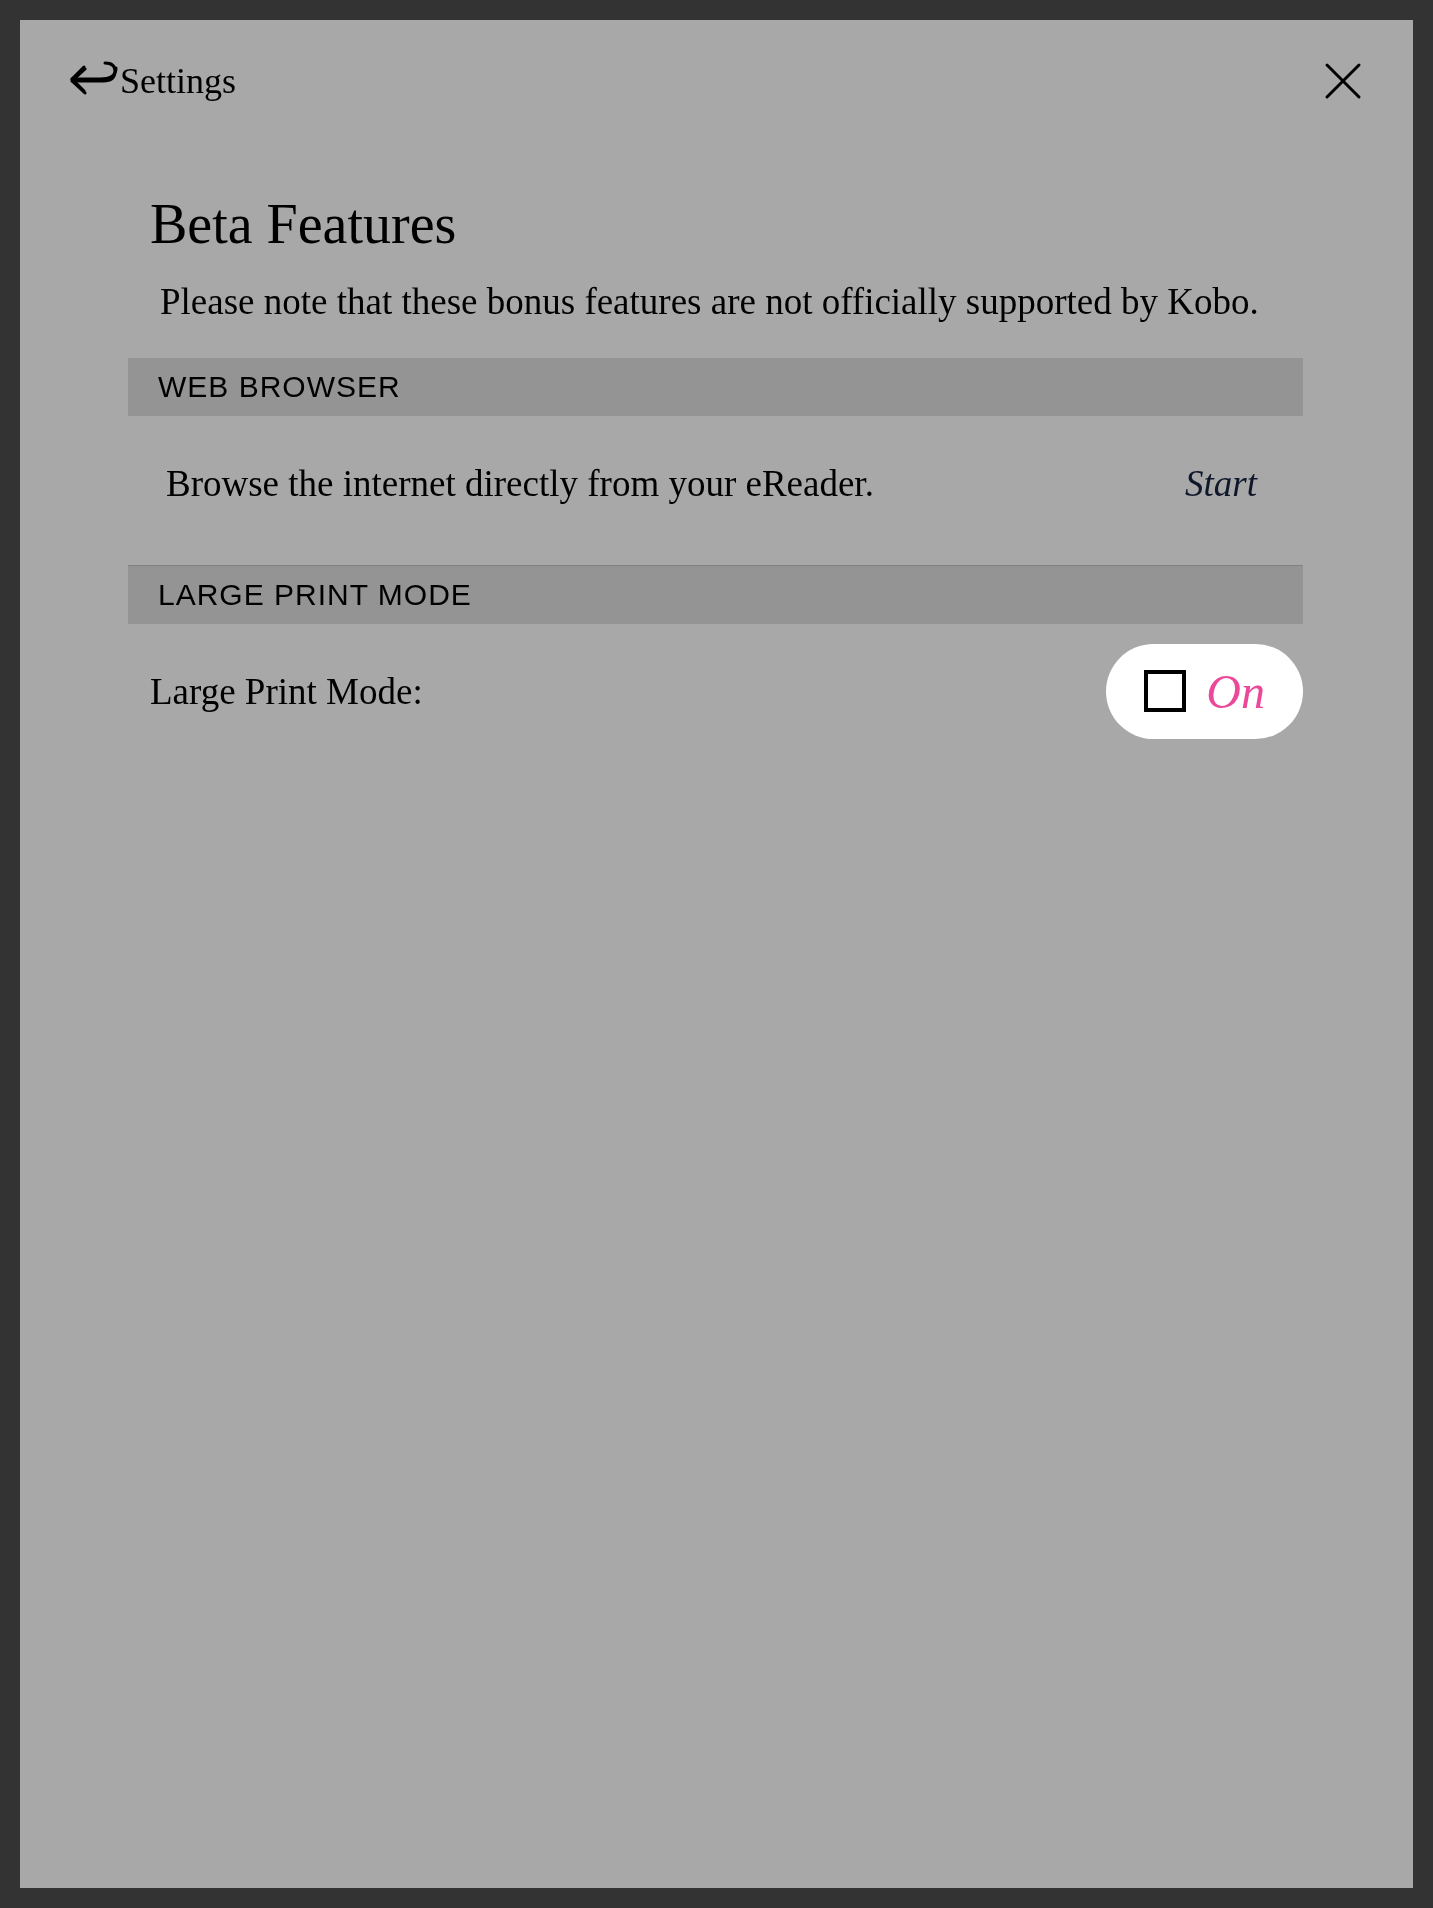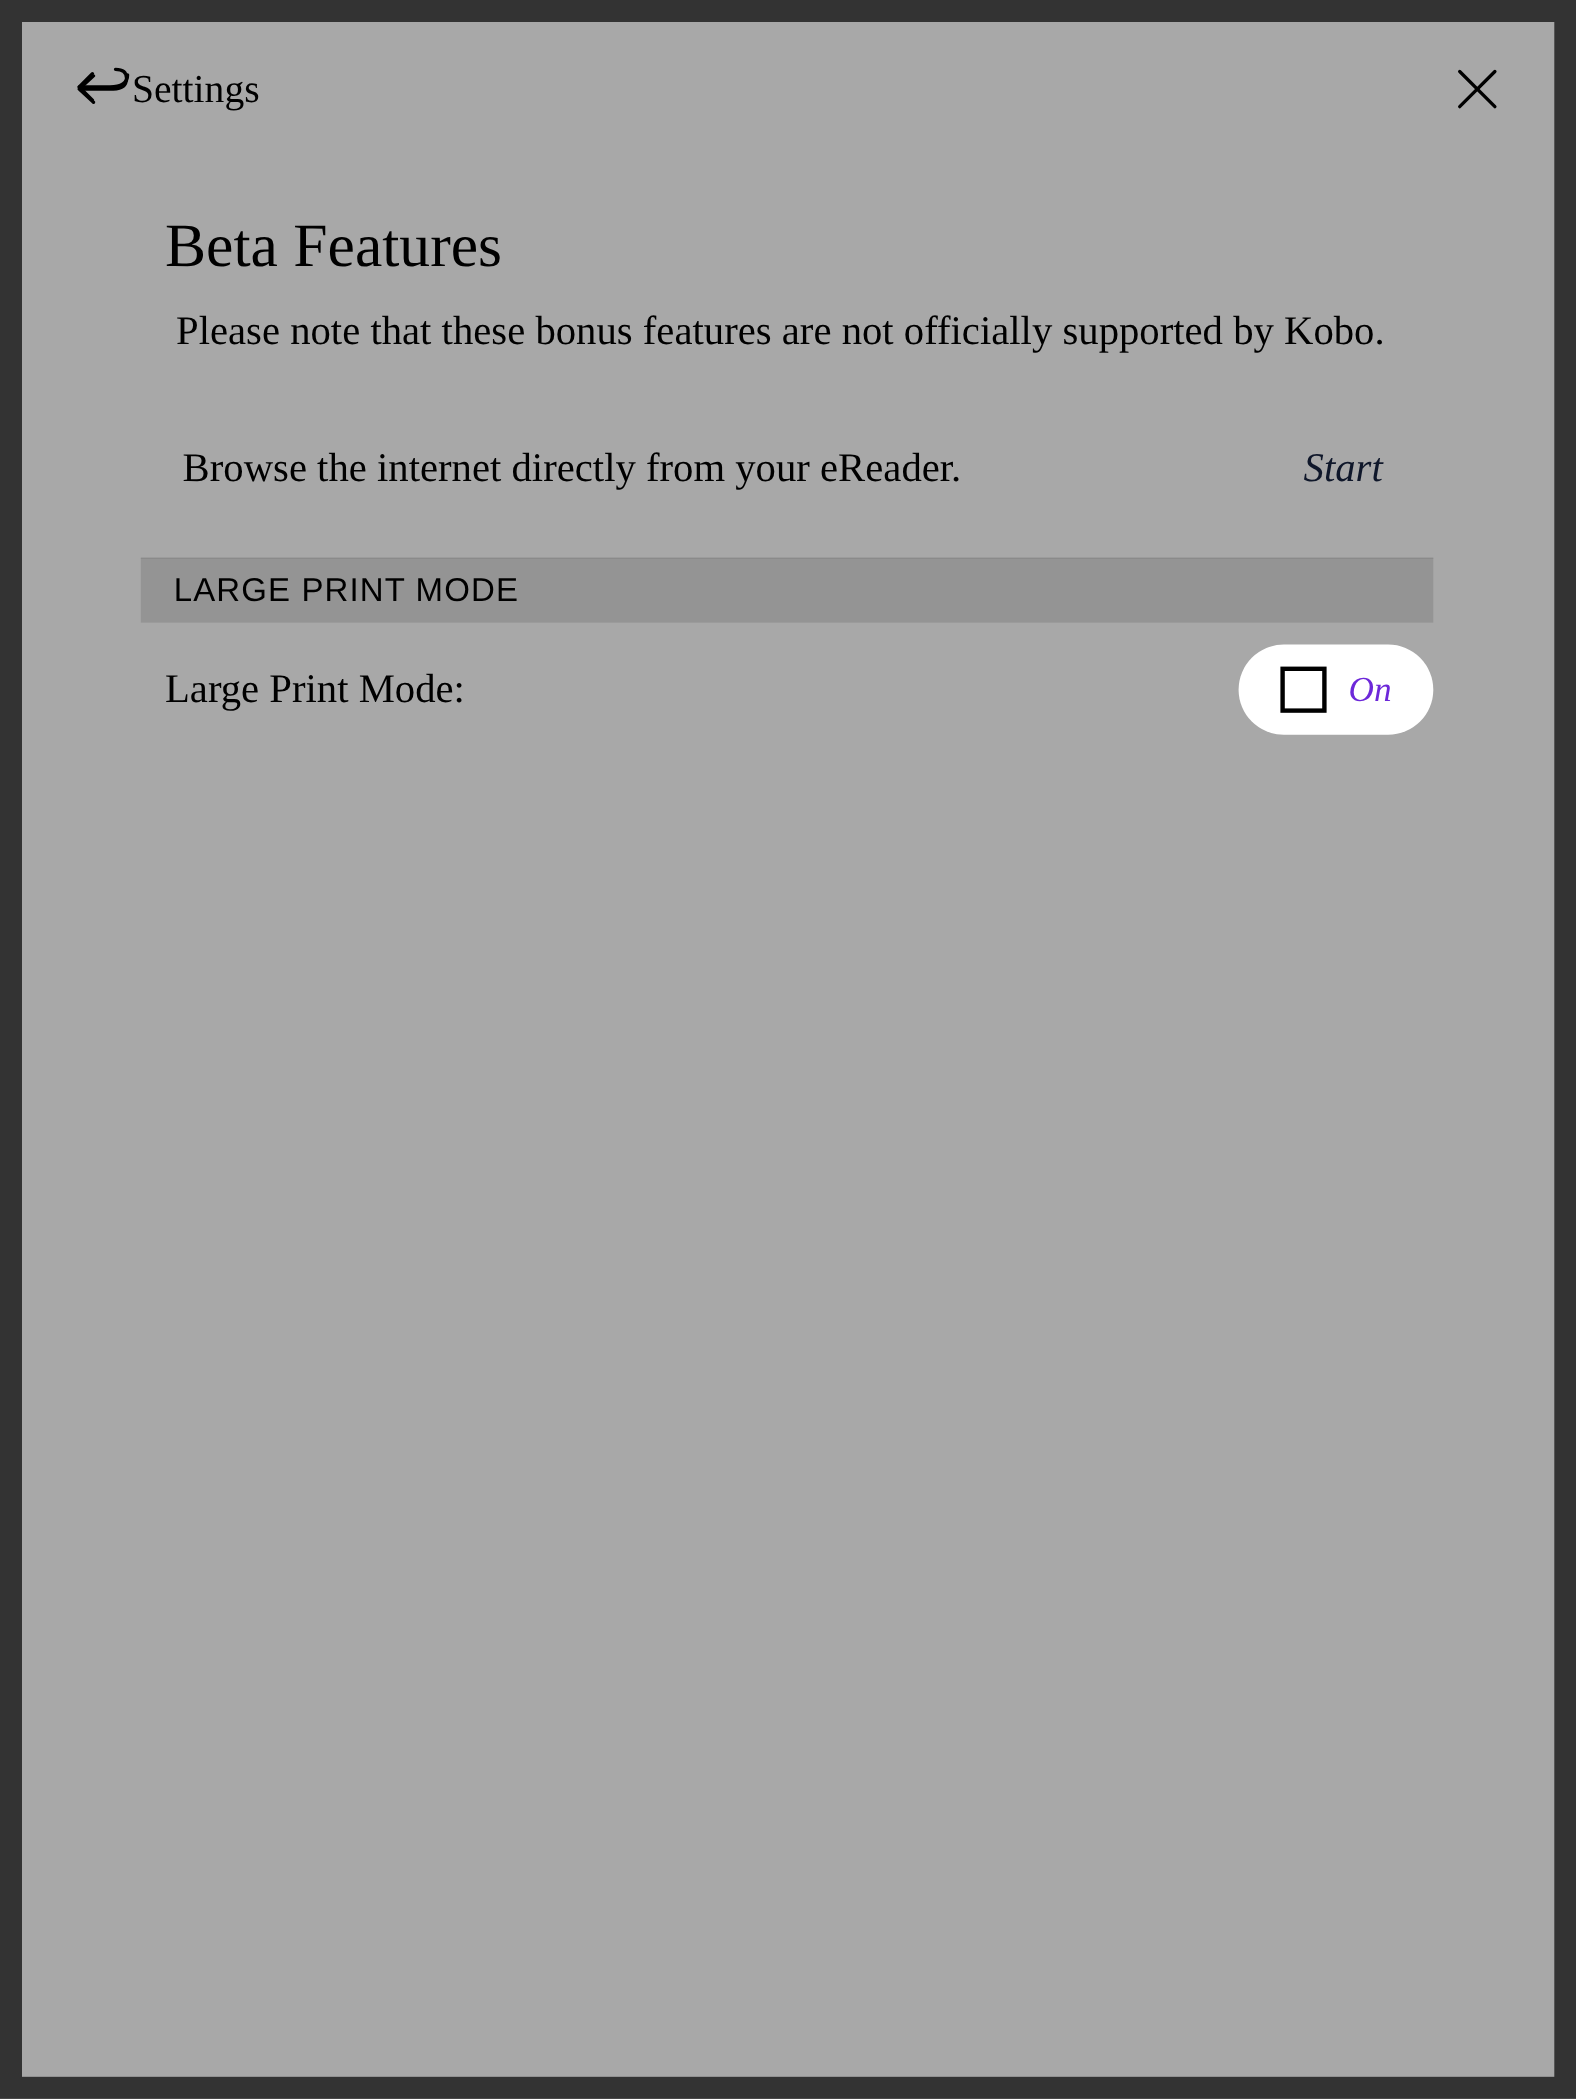--- a/index.html
+++ b/index.html
@@ -163,6 +163,7 @@
 
     <p class="description">Please note that these bonus features are not officially supported by Kobo.</p>
 
+    <div class="section-header">WEB BROWSER</div>
 
     <div class="section-row-container">
       <div class="section-row" style="margin:16px; padding-left:22px; padding-right:0;">

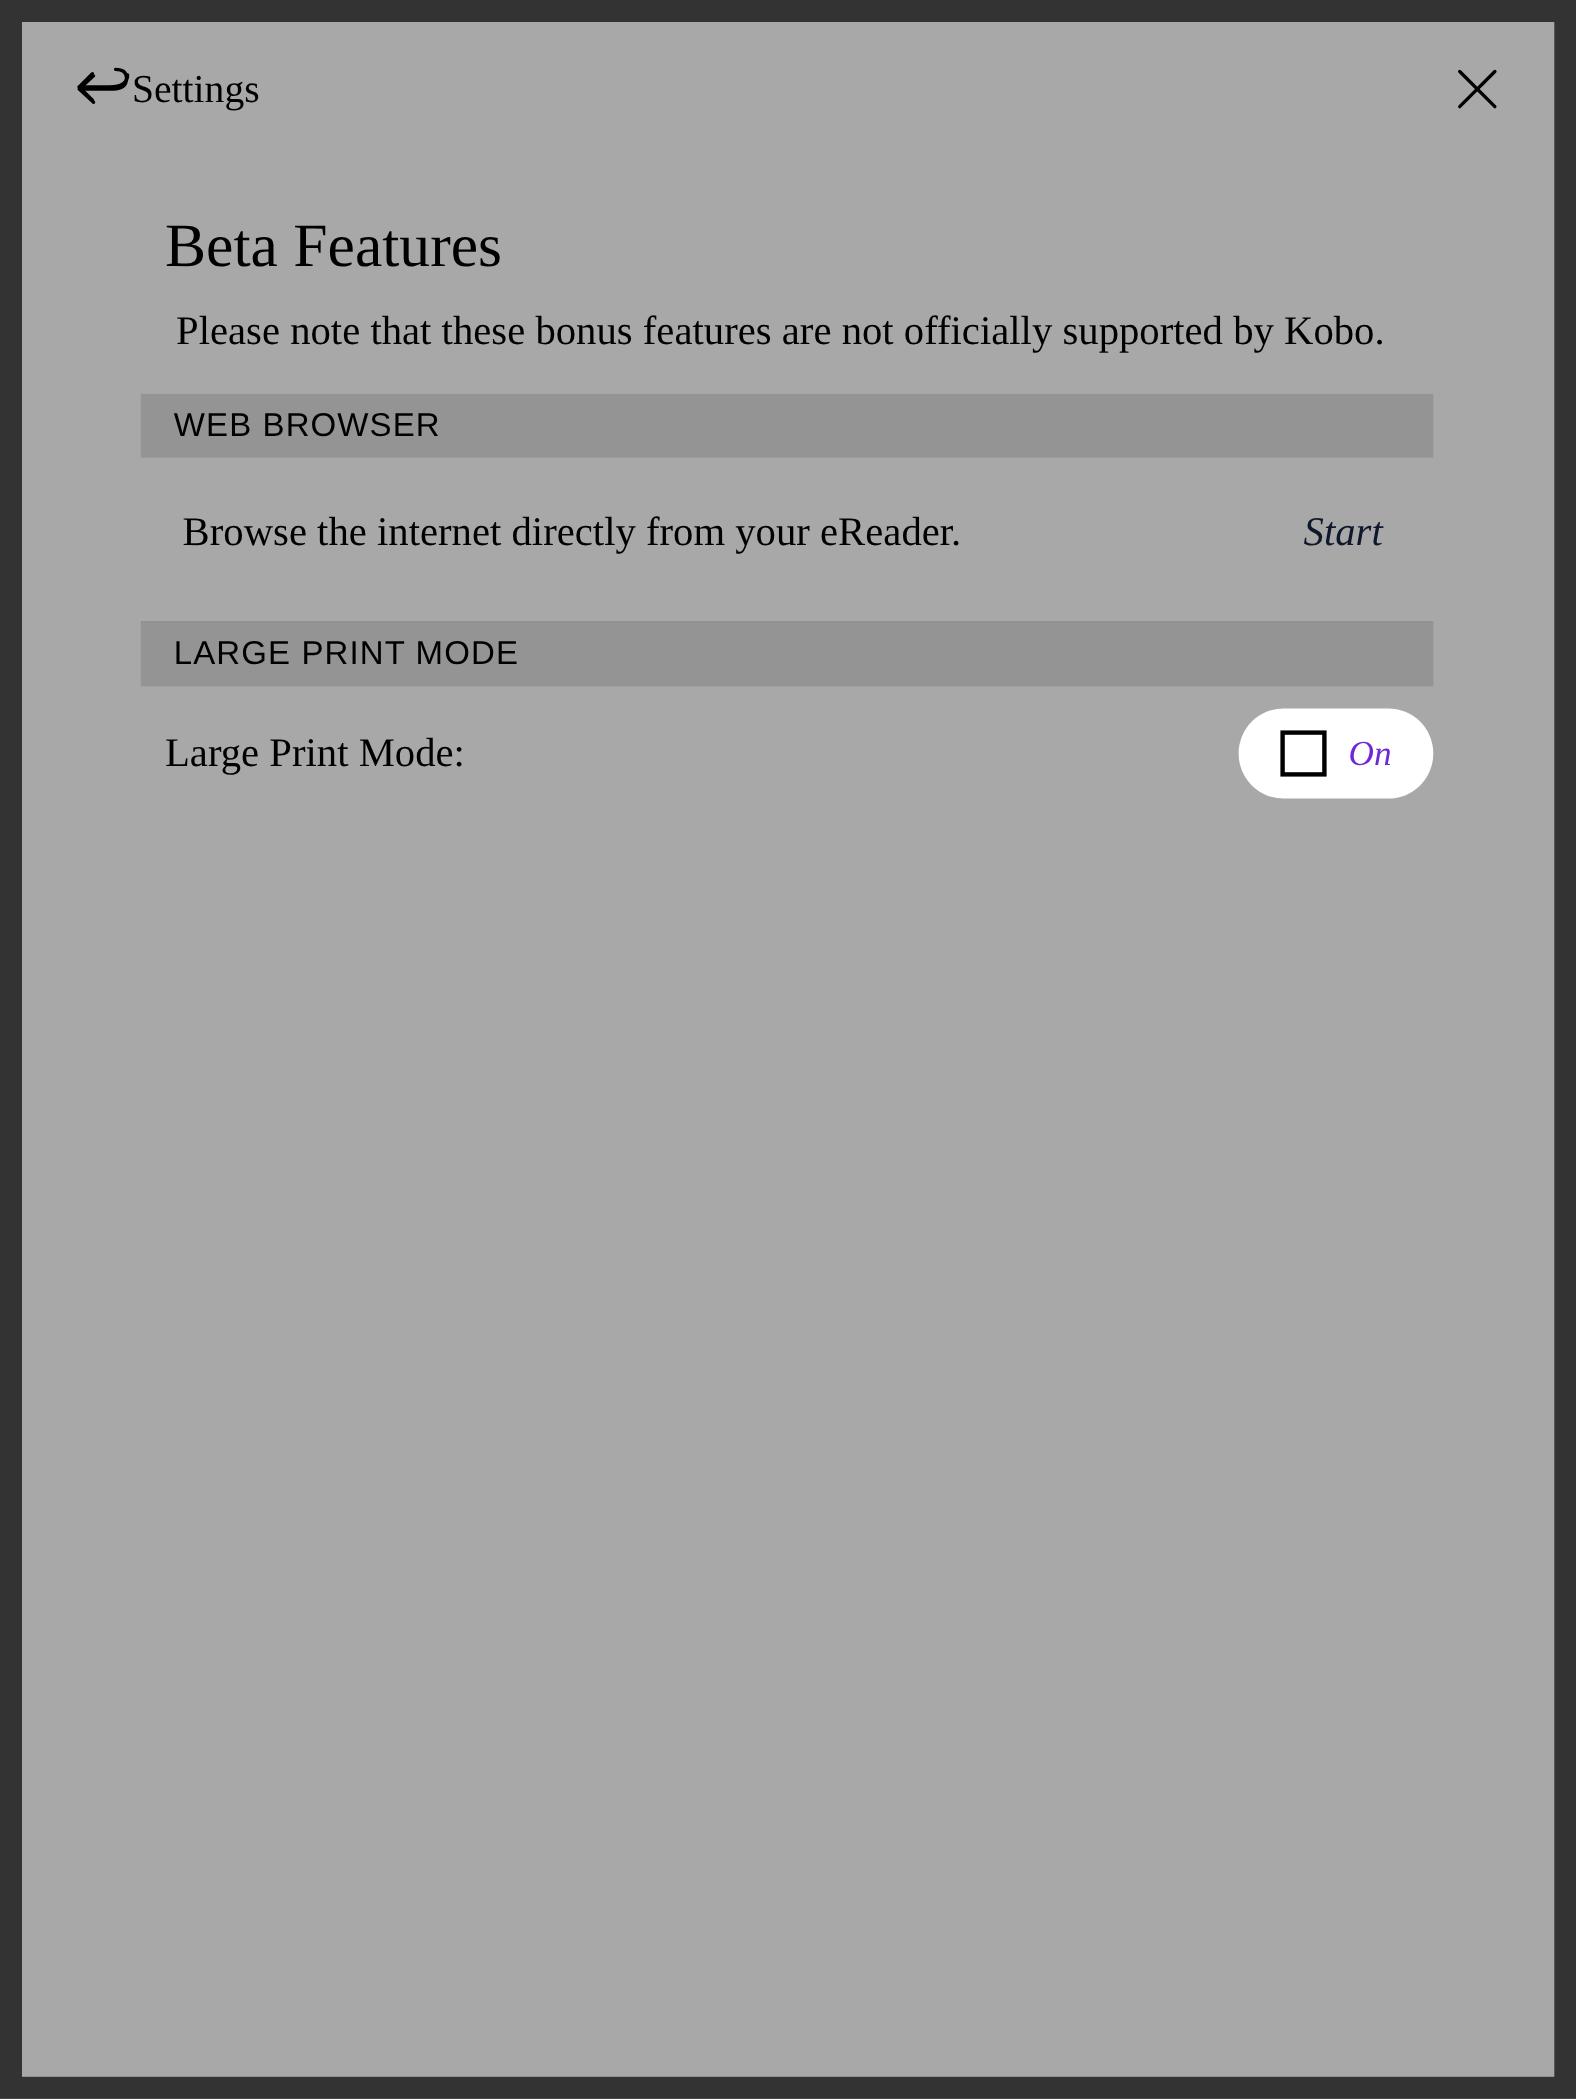--- a/index.html
+++ b/index.html
@@ -125,9 +125,9 @@
     }
     
     .toggle-label {
-      font-size: 32px;
+      font-size: 48px;
       font-style: italic;
-      color: #6d28d9;
+      color: #ec4899;
     }
     
     .section-row-container {

